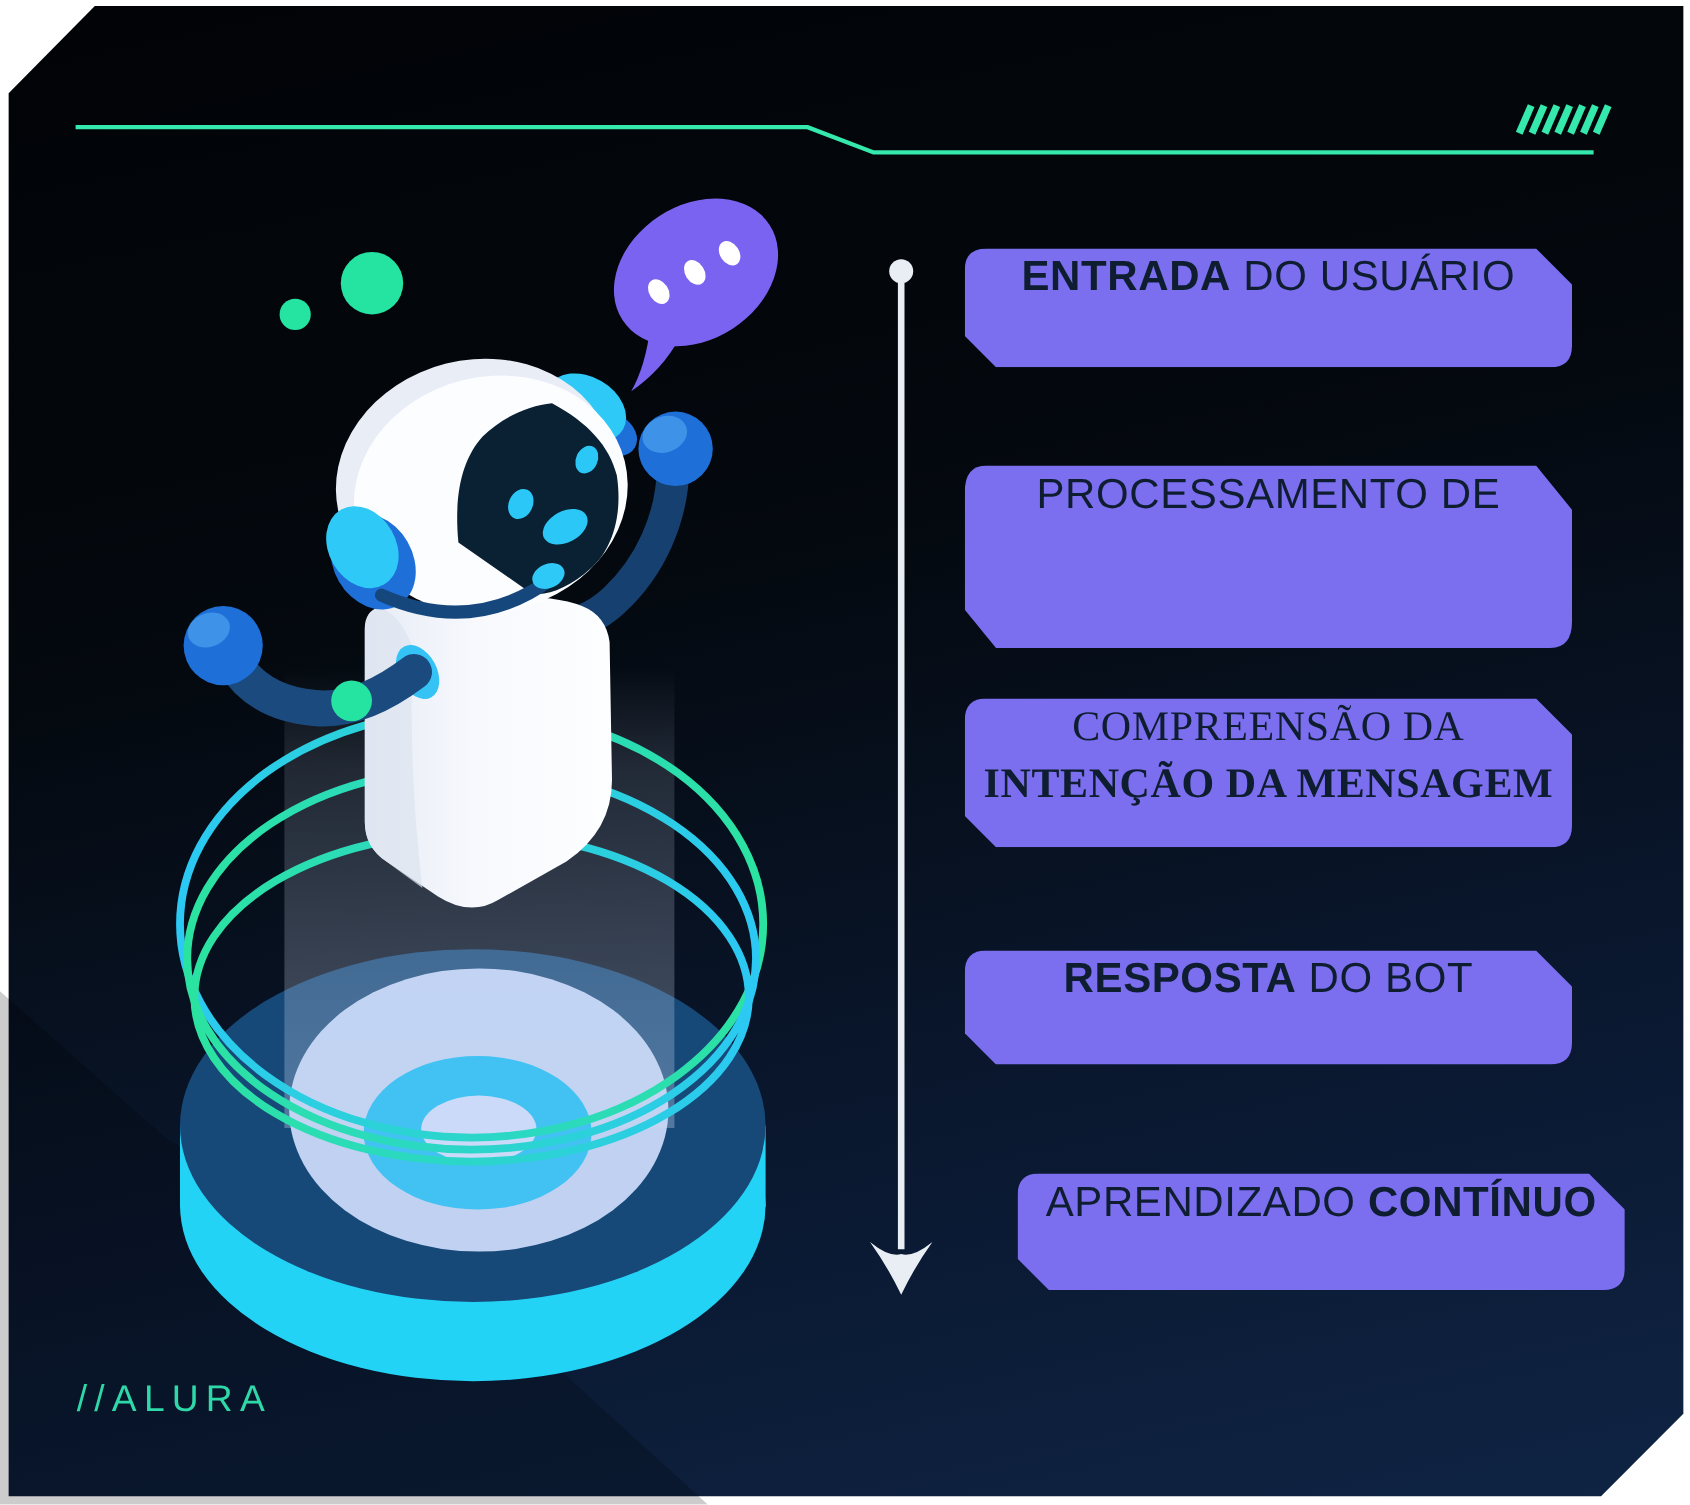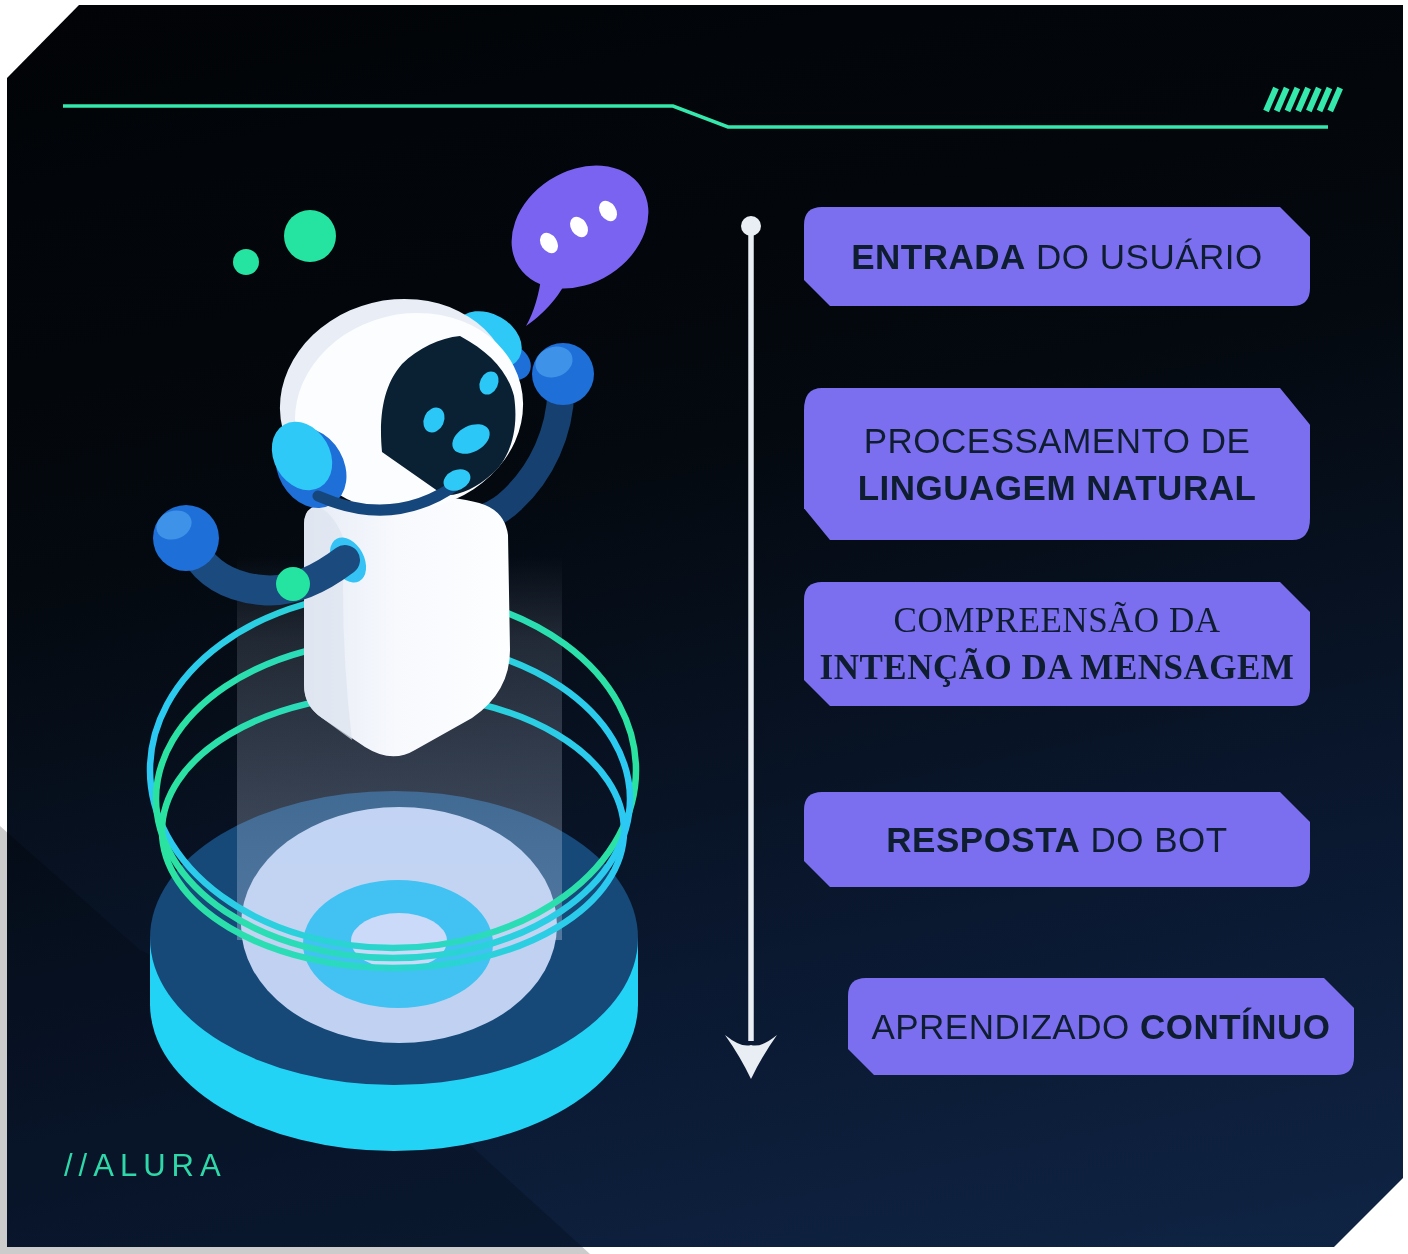--- a/index.html
+++ b/index.html
@@ -18,7 +18,7 @@
   .banner.b5{top:978px;height:97px;margin-left:44px;}
   .banner-bg{position:absolute;inset:0;width:100%;height:100%;display:block;}
   .banner-text{position:absolute;inset:0;display:flex;flex-direction:column;
-               justify-content:center;align-items:center;
+               justify-content:flex-start;align-items:center;
                color:var(--banner-text,#0F1D31);font-size:35px;letter-spacing:.5px;}
   .banner-text .line{line-height:47px;white-space:nowrap;}
   .banner-text .bold{font-weight:700;}

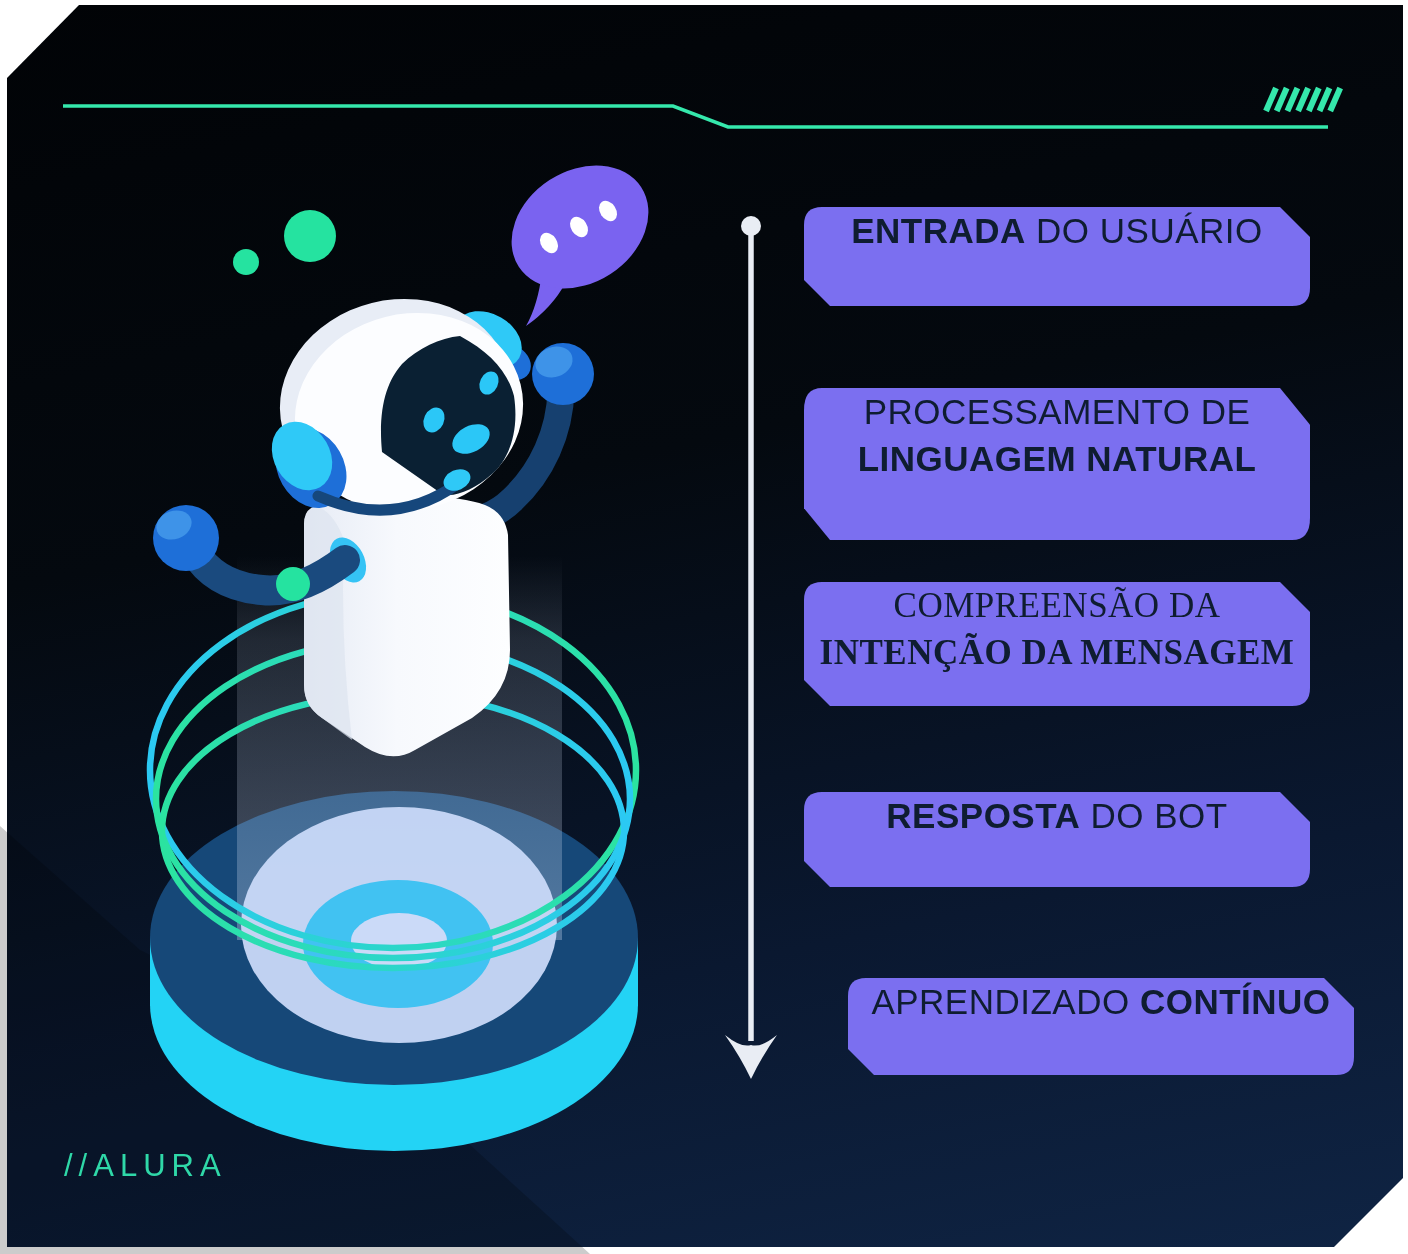--- a/index.html
+++ b/index.html
@@ -176,7 +176,6 @@
         </svg>
       <div class="banner-text">
           <div class="line"><span class="reg">PROCESSAMENTO DE</span></div>
-          <div class="line"><span class="bold">LINGUAGEM NATURAL</span></div>
         </div>
     </div>
     <div class="banner b3">

